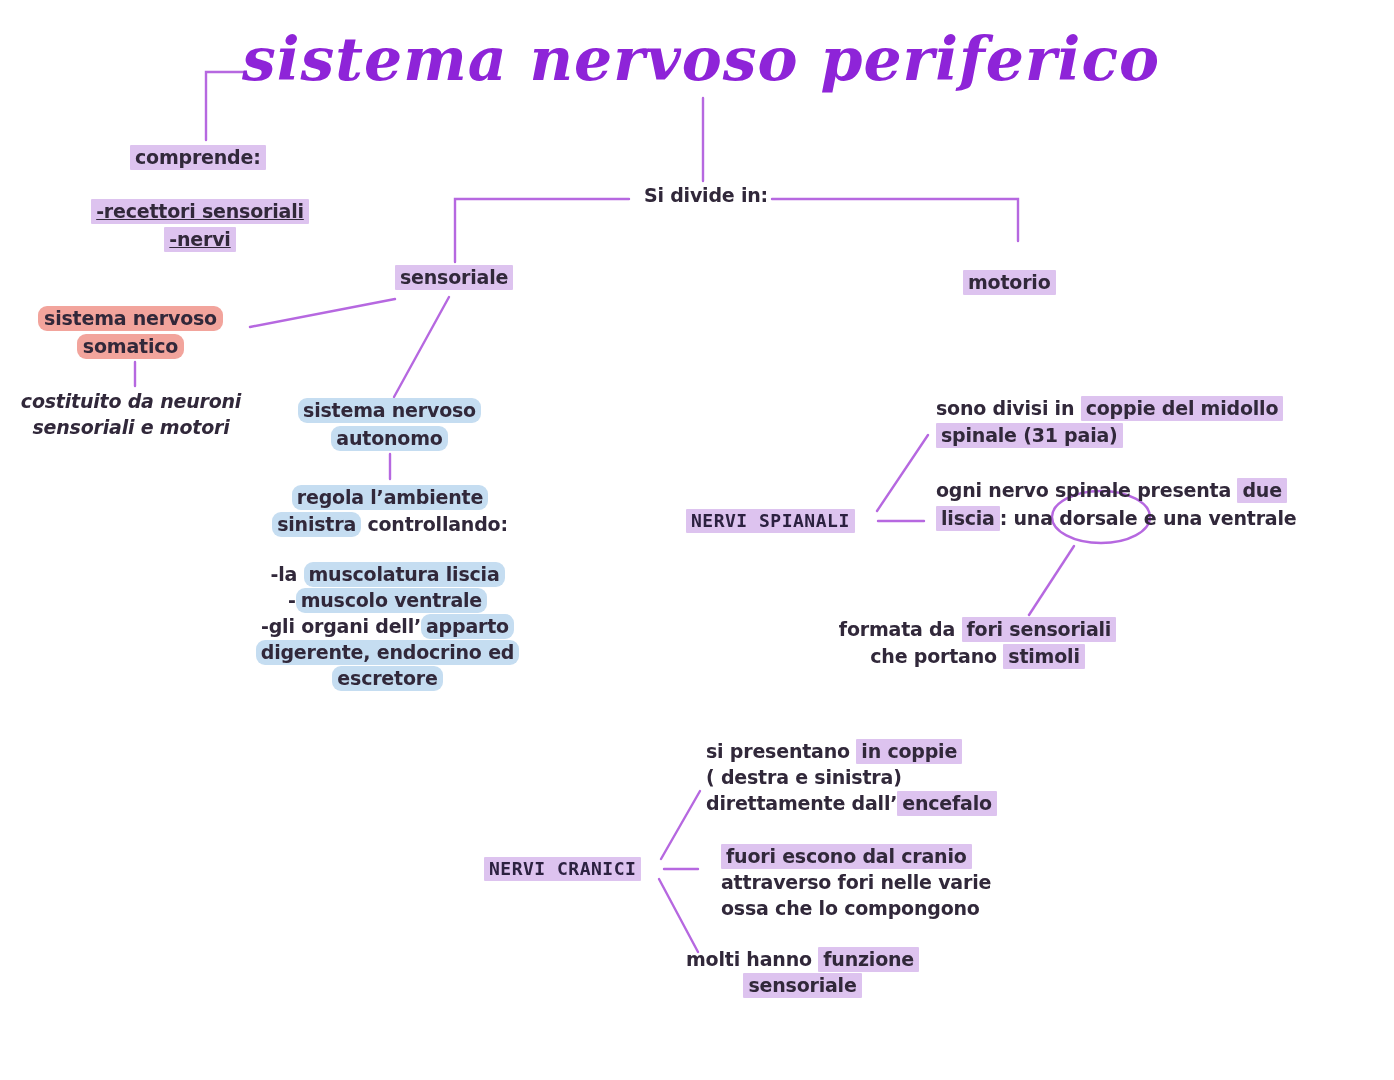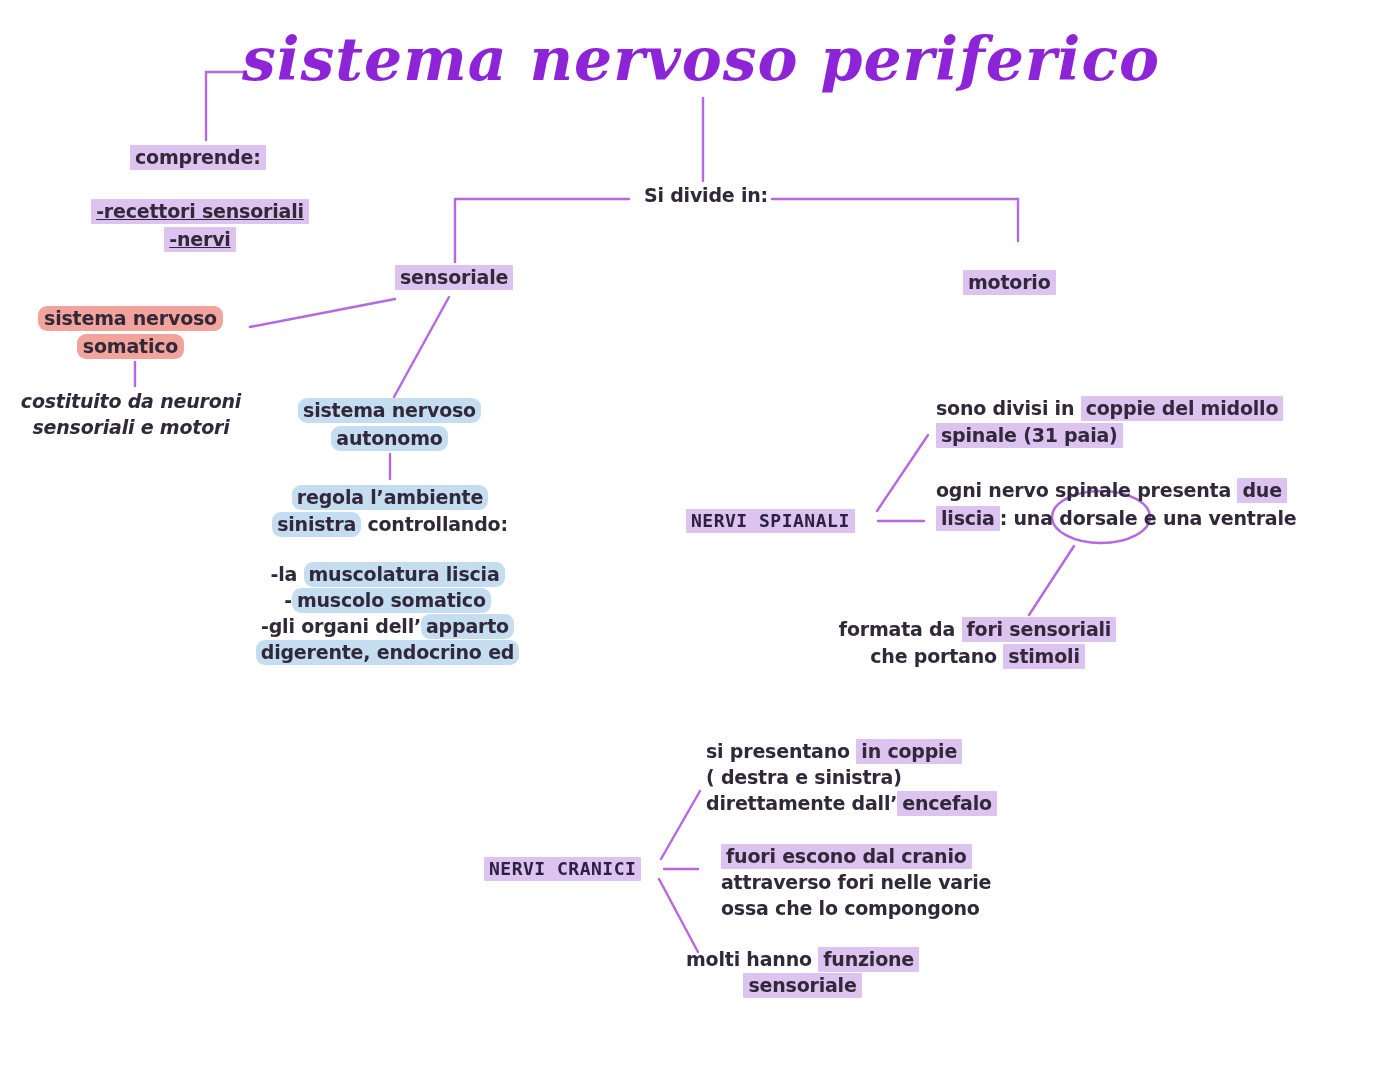--- a/index.html
+++ b/index.html
@@ -110,7 +110,7 @@
 
   <div class="t center" style="left:235px;top:561px;width:305px;line-height:26px;">
     <span class="ln"><span>-la </span><span class="hl-b">muscolatura liscia</span></span>
-    <span class="ln"><span>-</span><span class="hl-b">muscolo somatico</span></span>
+    <span class="ln"><span>-</span><span class="hl-b">muscolo ventrale</span></span>
     <span class="ln"><span>-gli organi dell’</span><span class="hl-b">apparto</span></span>
     <span class="ln"><span class="hl-b">digerente, endocrino ed</span></span>
   </div>

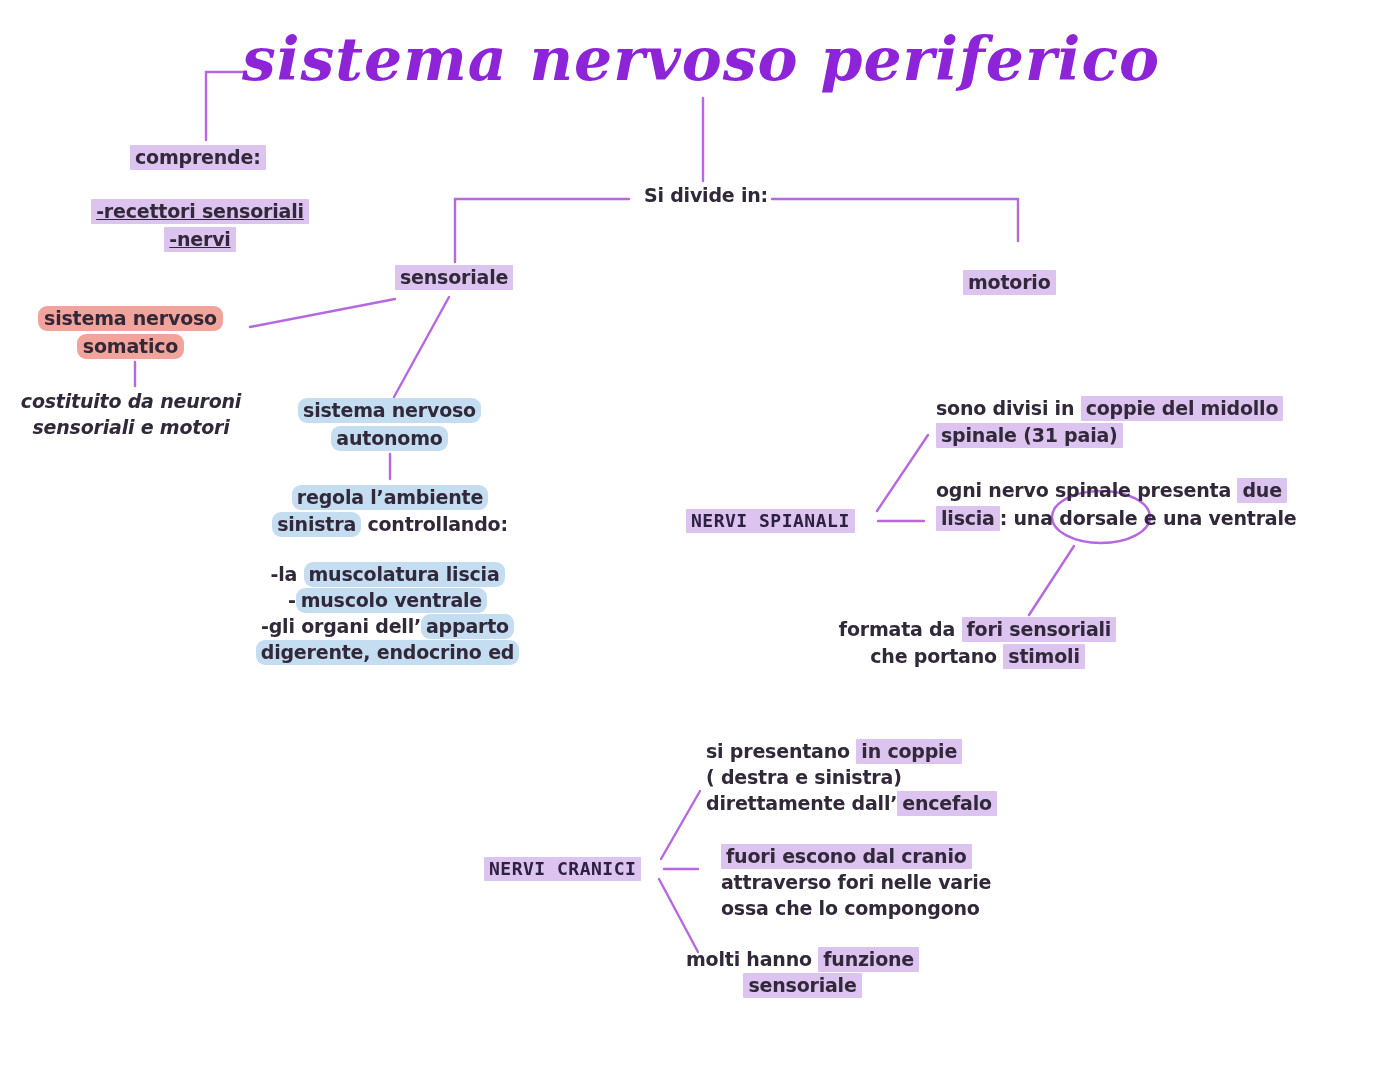--- a/index.html
+++ b/index.html
@@ -113,6 +113,7 @@
     <span class="ln"><span>-</span><span class="hl-b">muscolo ventrale</span></span>
     <span class="ln"><span>-gli organi dell’</span><span class="hl-b">apparto</span></span>
     <span class="ln"><span class="hl-b">digerente, endocrino ed</span></span>
+    <span class="ln"><span class="hl-b">escretore</span></span>
   </div>
 
   <div class="t caps" style="left:686px;top:508px;">

